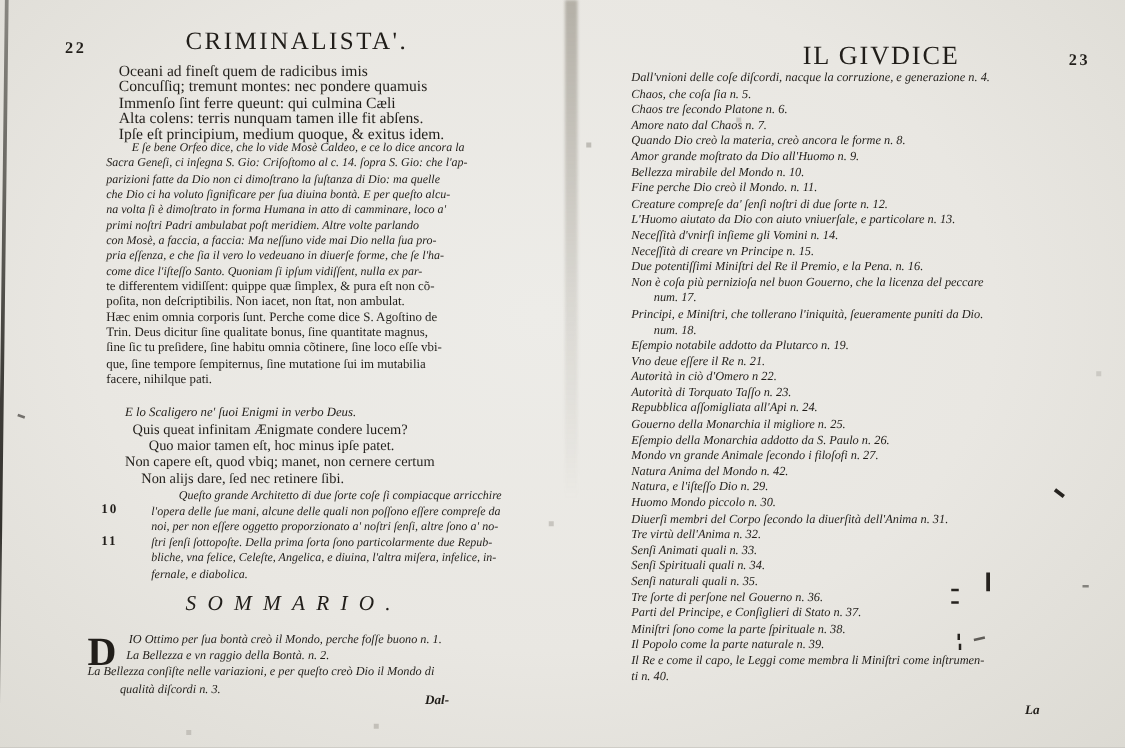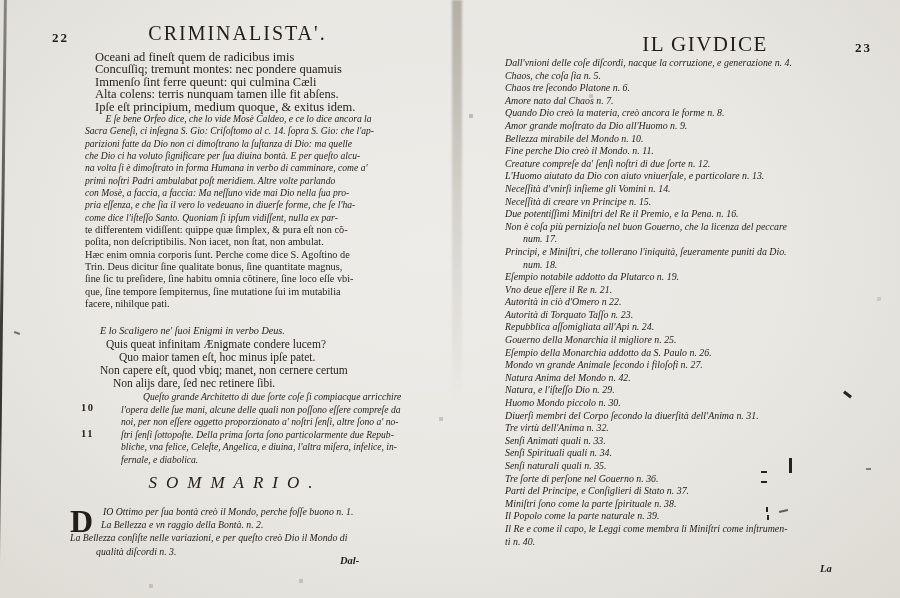--- a/index.html
+++ b/index.html
@@ -101,7 +101,7 @@
         <div class="line">Sacra Geneſi, ci inſegna S. Gio: Criſoſtomo al c. 14. ſopra S. Gio: che l'ap-</div>
         <div class="line">parizioni fatte da Dio non ci dimoſtrano la ſuſtanza di Dio: ma quelle</div>
         <div class="line">che Dio ci ha voluto ſignificare per ſua diuina bontà. E per queſto alcu-</div>
-        <div class="line">na volta ſi è dimoſtrato in forma Humana in verbo di camminare, come a'</div>
+        <div class="line">na volta ſi è dimoſtrato in forma Humana in atto di camminare, loco a'</div>
         <div class="line">primi noſtri Padri ambulabat poſt meridiem. Altre volte parlando</div>
         <div class="line">con Mosè, a faccia, a faccia: Ma neſſuno vide mai Dio nella ſua pro-</div>
         <div class="line">pria eſſenza, e che ſia il vero lo vedeuano in diuerſe forme, che ſe l'ha-</div>

